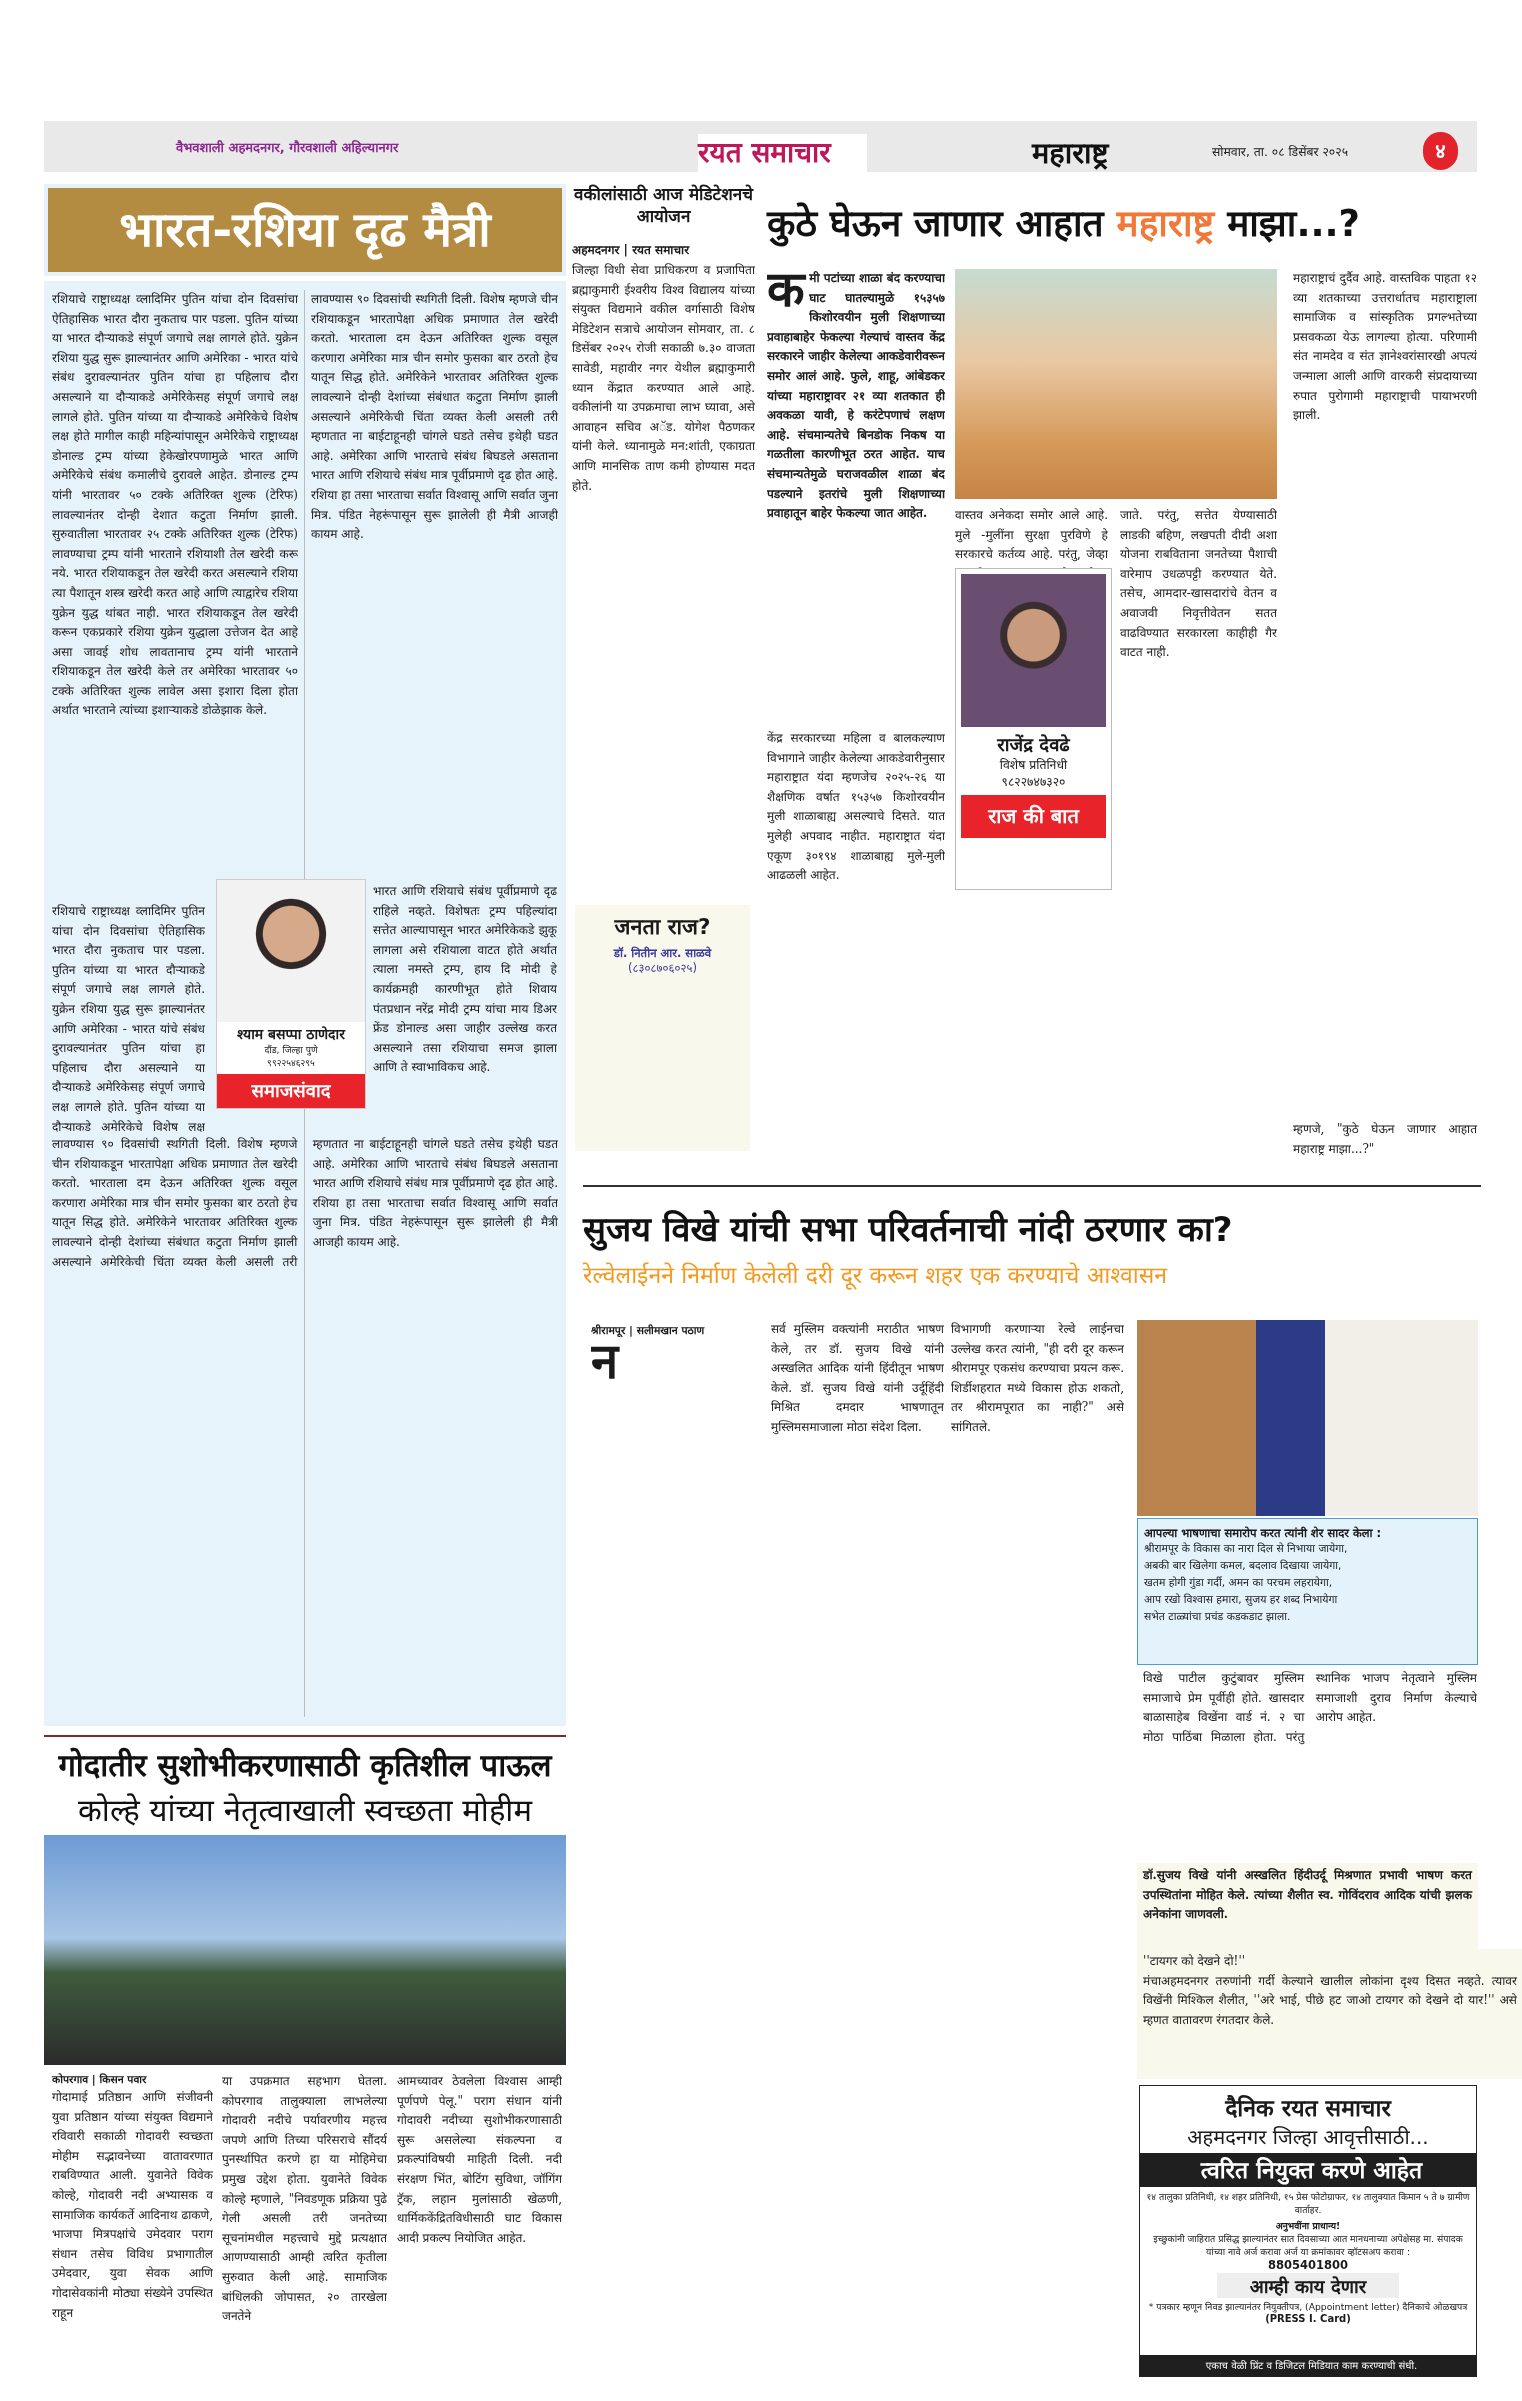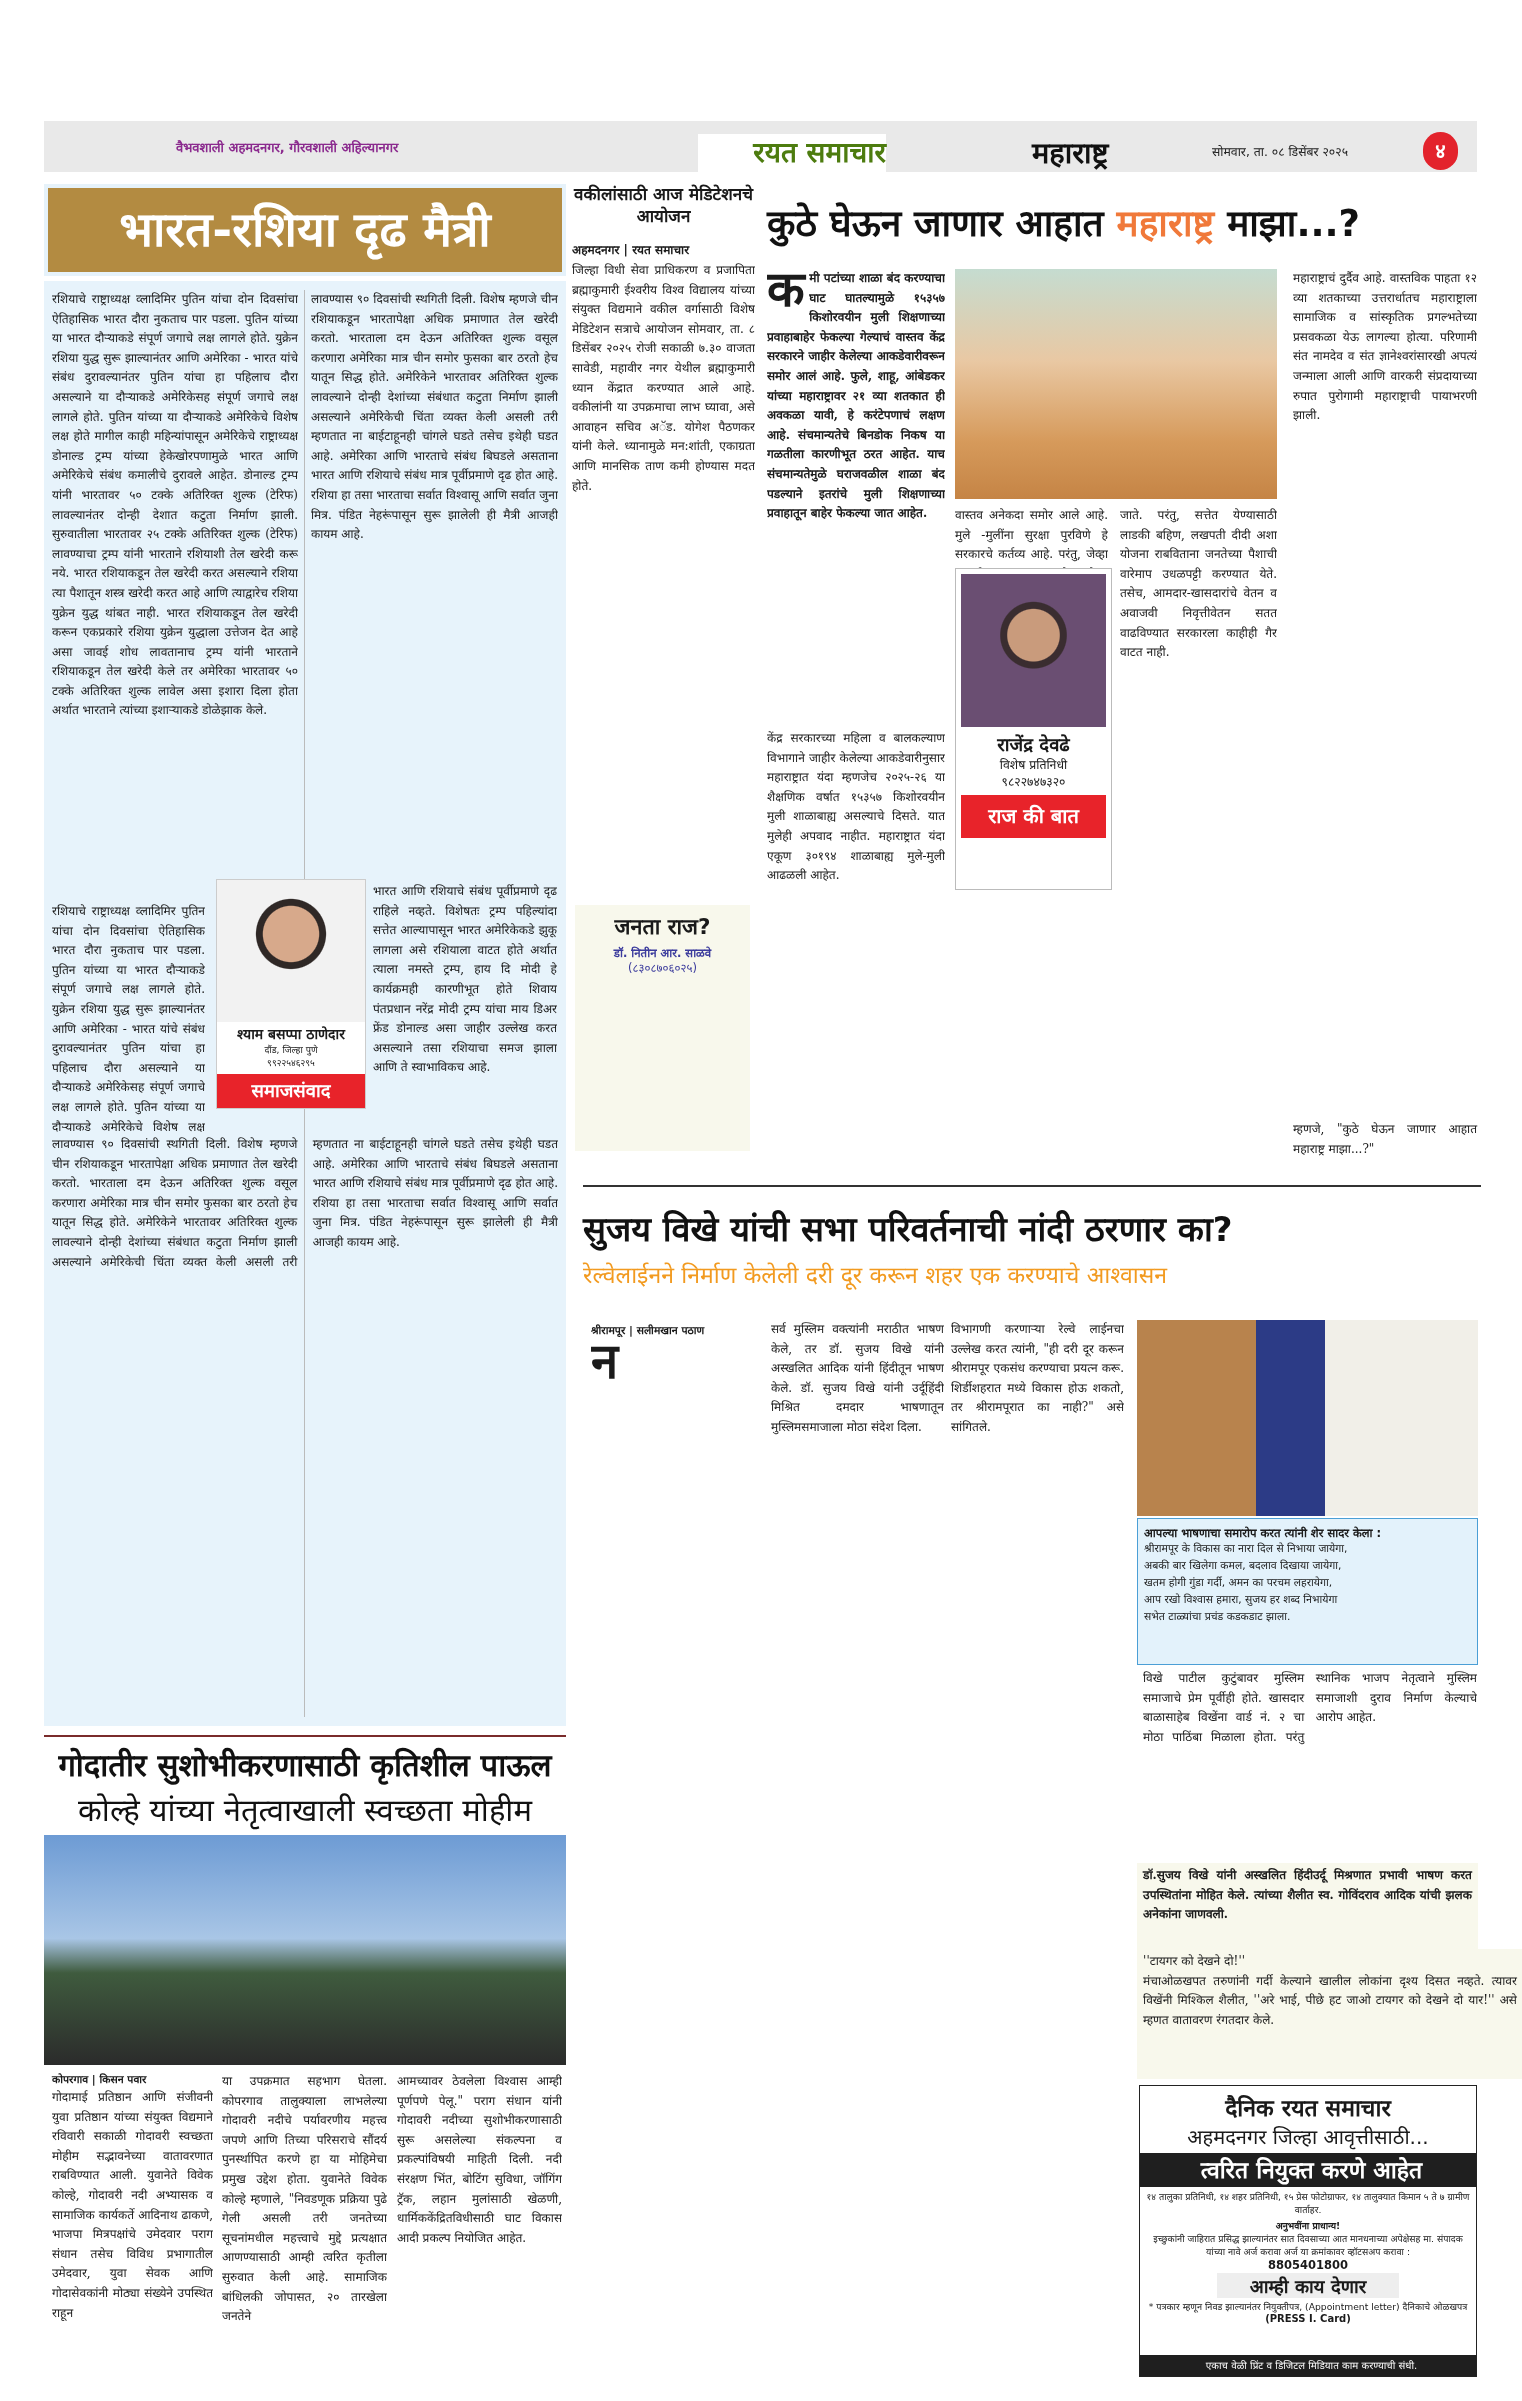--- a/index.html
+++ b/index.html
@@ -8,7 +8,7 @@
   .body-text { font-family: "DejaVu Serif", serif; font-size: 12px; line-height: 19.6px; text-align: justify; color: #1b1b1b; }
   .mast { left: 44px; top: 121px; width: 1433px; height: 51px; background: #e9e9e9; }
   .mast-tag { left: 176px; top: 138px; font-size: 13px; font-weight: bold; color: #8b2a8e; }
-  .mast-logo { left: 698px; top: 134px; width: 188px; height: 38px; background: #fff; color: #4d7c0f; font-size: 28px; font-weight: bold; text-align: right; line-height: 38px; font-family: "DejaVu Serif", serif; }
+  .mast-logo { left: 698px; top: 134px; width: 169px; height: 38px; background: #fff; color: #be185d; font-size: 28px; font-weight: bold; text-align: left; line-height: 38px; font-family: "DejaVu Serif", serif; }
   .mast-section { left: 1032px; top: 132px; font-size: 29px; font-weight: bold; color: #111; }
   .mast-date { left: 1212px; top: 143px; font-size: 12.3px; color: #222; }
   .mast-page { left: 1423px; top: 132px; width: 35px; height: 38px; border-radius: 17.6px; background: #e3232c; color: #fff; font-size: 20px; font-weight: bold; text-align: center; line-height: 38px; }

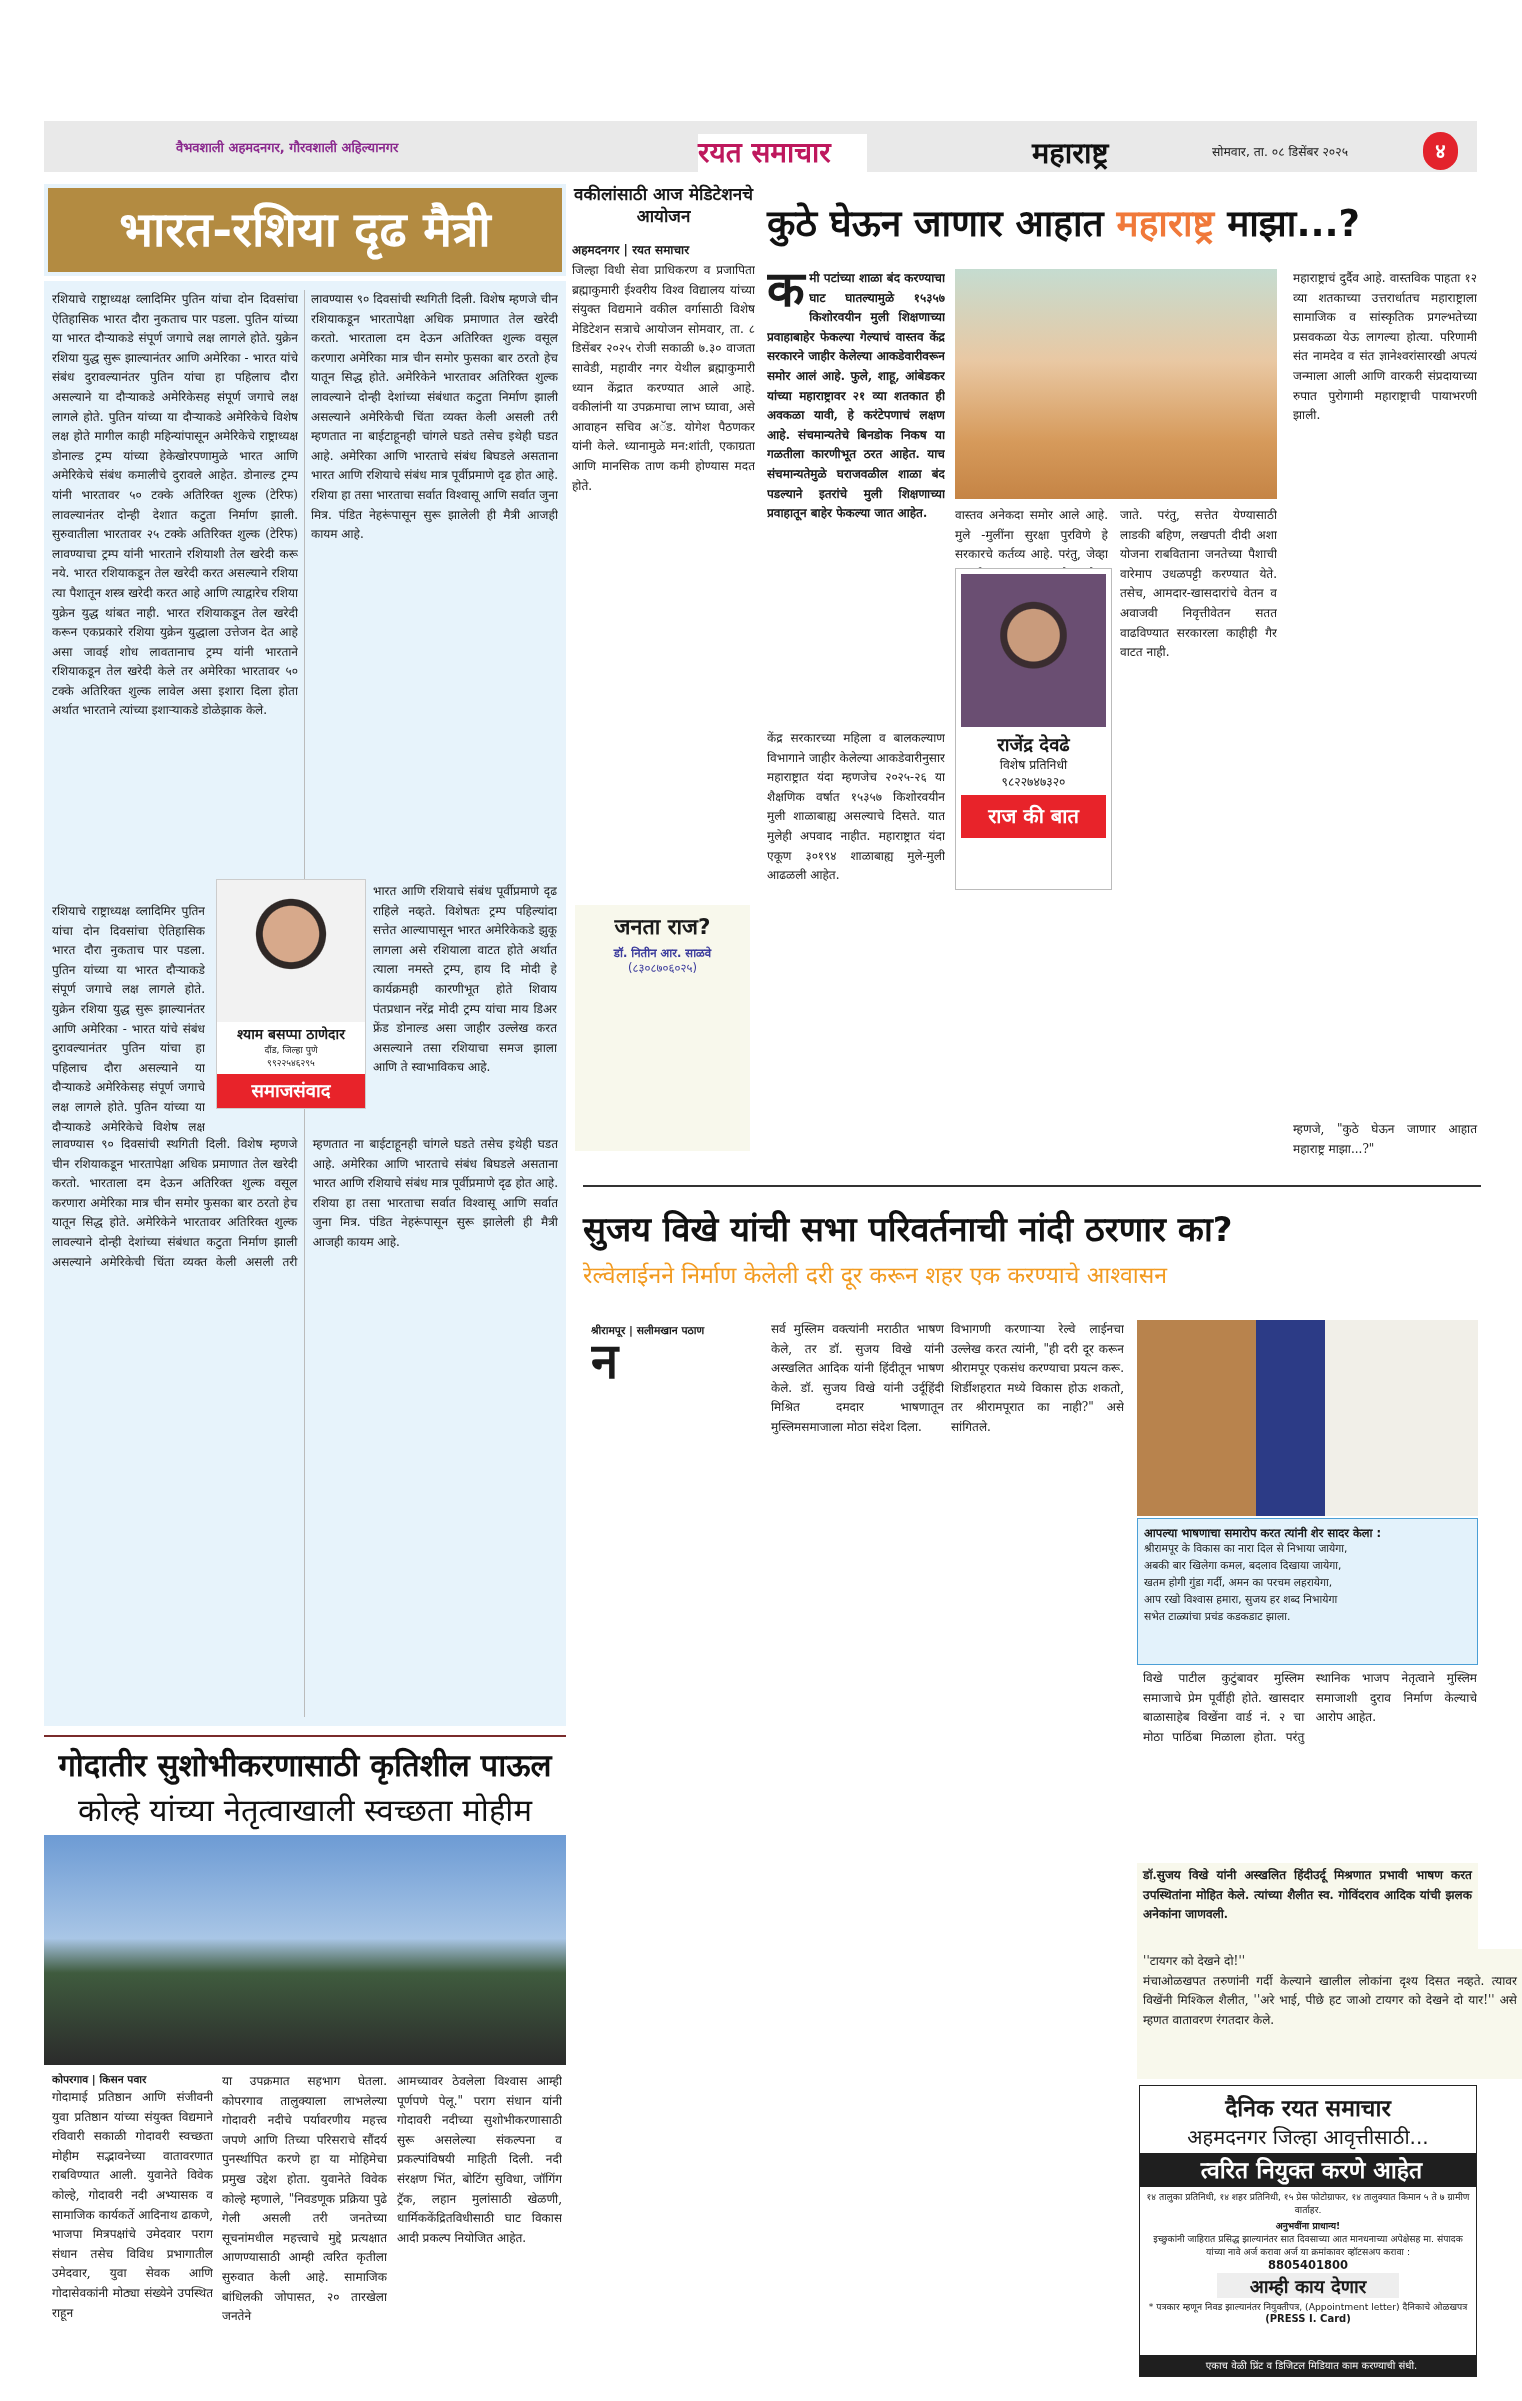--- a/index.html
+++ b/index.html
@@ -120,7 +120,7 @@
 <div class="abs poem-box body-text bold" style="left:1137px;top:1863px;width:341px;height:86px;padding:3.1px 6.1px;">डॉ.सुजय विखे यांनी अस्खलित हिंदीउर्दू मिश्रणात प्रभावी भाषण करत उपस्थितांना मोहित केले. त्यांच्या शैलीत स्व. गोविंदराव आदिक यांची झलक अनेकांना जाणवली.</div>
 <div class="abs poem-box body-text" style="left:1137px;top:1949px;width:386px;height:130px;padding:3.1px 6.1px;">
   <div>''टायगर को देखने दो!''</div>
-  <div>मंचाओळखपत तरुणांनी गर्दी केल्याने खालील लोकांना दृश्य दिसत नव्हते. त्यावर विखेंनी मिश्किल शैलीत, ''अरे भाई, पीछे हट जाओ टायगर को देखने दो यार!'' असे म्हणत वातावरण रंगतदार केले.</div>
+  <div>मंचाअहमदनगर तरुणांनी गर्दी केल्याने खालील लोकांना दृश्य दिसत नव्हते. त्यावर विखेंनी मिश्किल शैलीत, ''अरे भाई, पीछे हट जाओ टायगर को देखने दो यार!'' असे म्हणत वातावरण रंगतदार केले.</div>
 </div>
 
 <div class="abs ad-box" style="left:1139px;top:2085px;width:338px;height:292px;">

